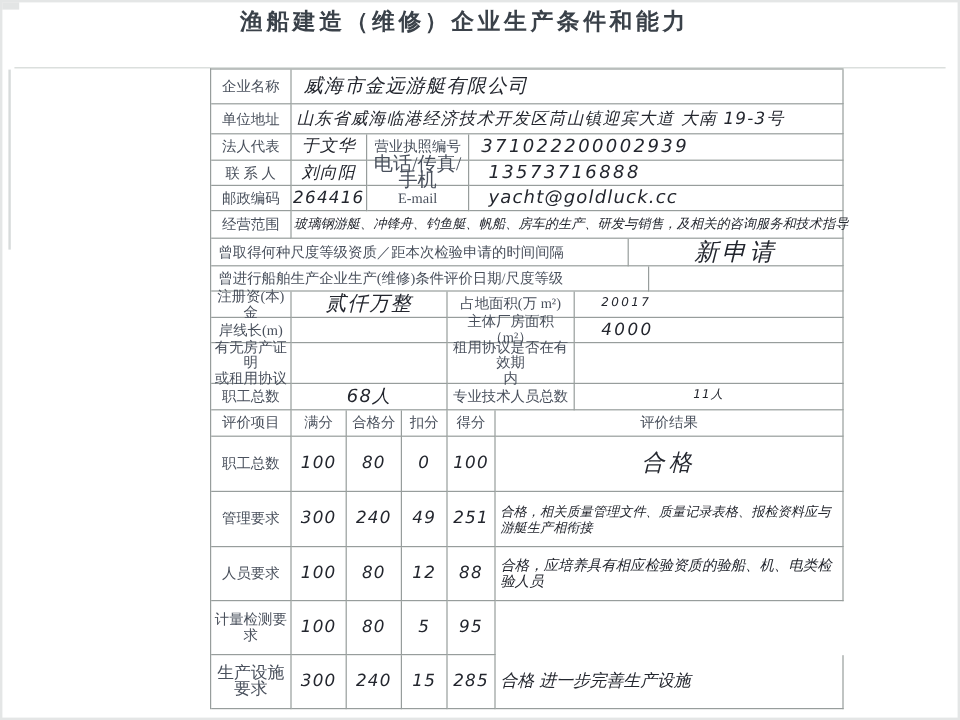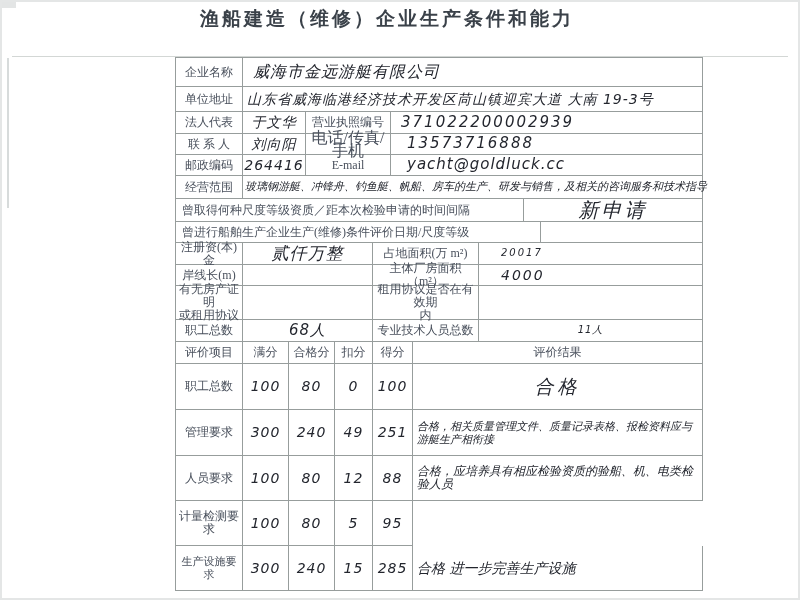--- a/index.html
+++ b/index.html
@@ -201,7 +201,7 @@
   </div>
 
   <div class="r" style="height:45px">
-    <div class="c lbl" style="width:67px;font-size:11px">生产设施要求</div>
+    <div class="c lbl" style="width:67px;font-size:14px">生产设施要求</div>
     <div class="c hw" style="width:46px;font-size:14px">300</div>
     <div class="c hw" style="width:46px;font-size:14px">240</div>
     <div class="c hw" style="width:38px;font-size:14px">15</div>

